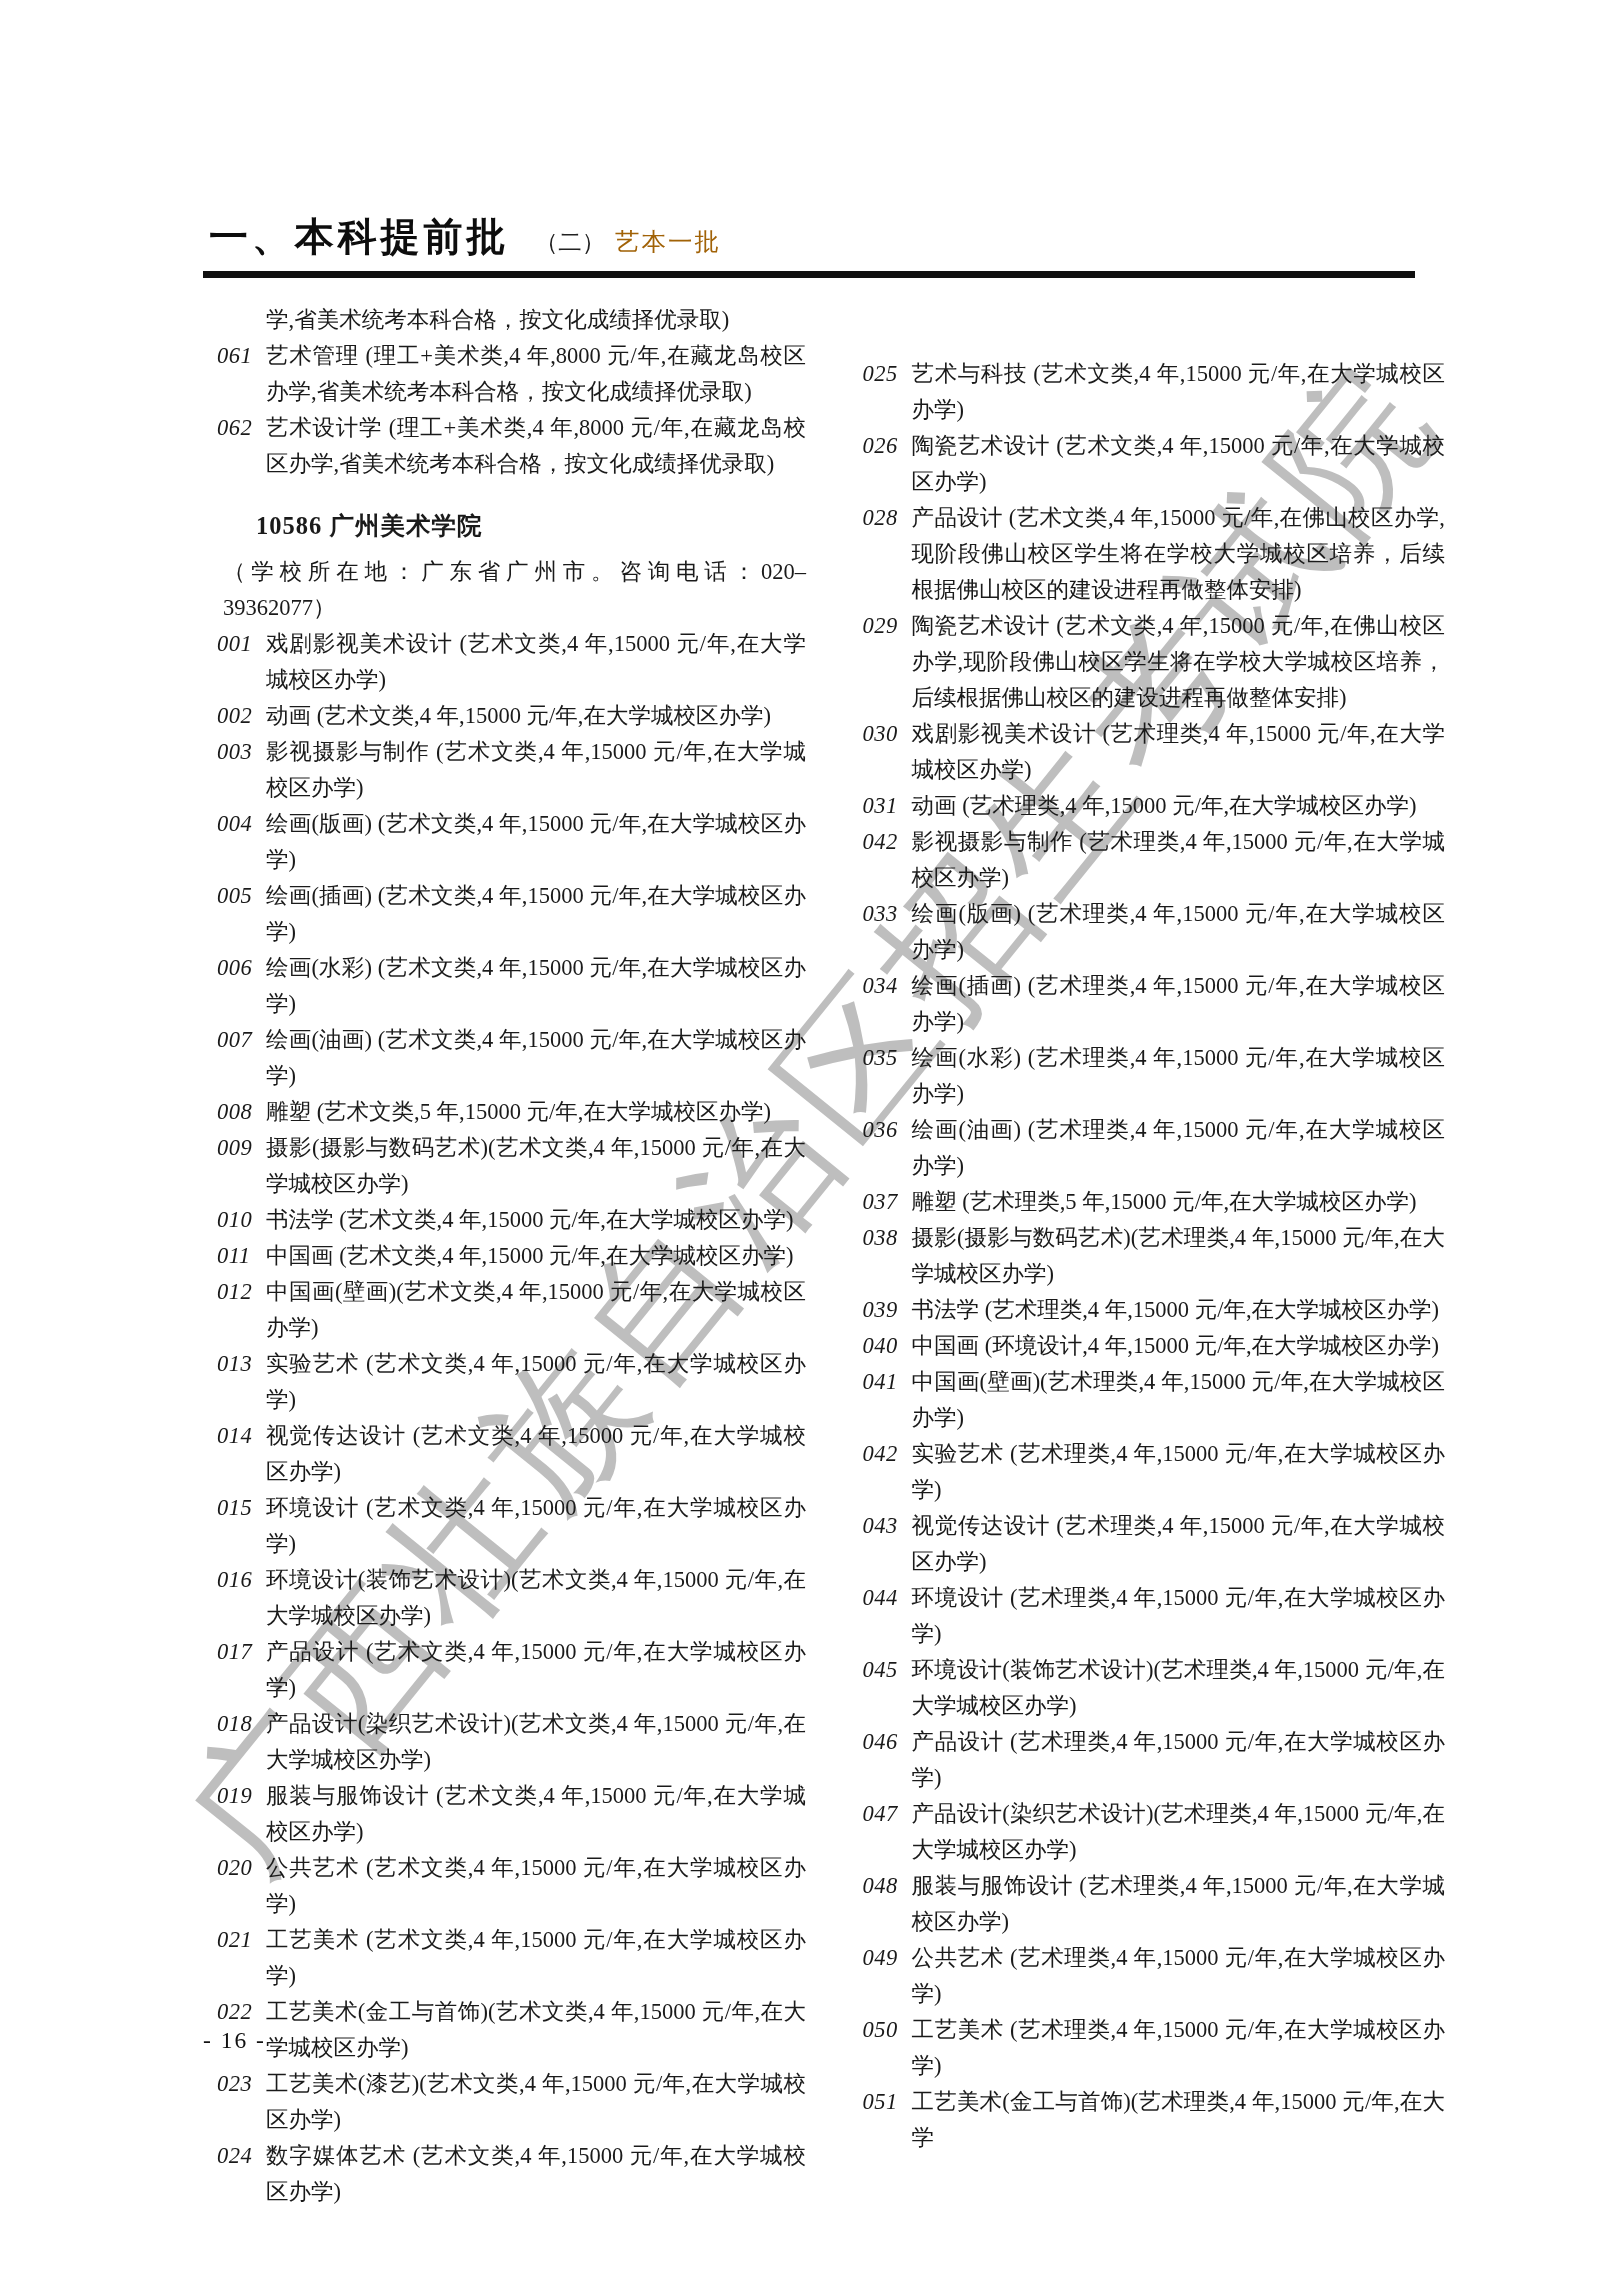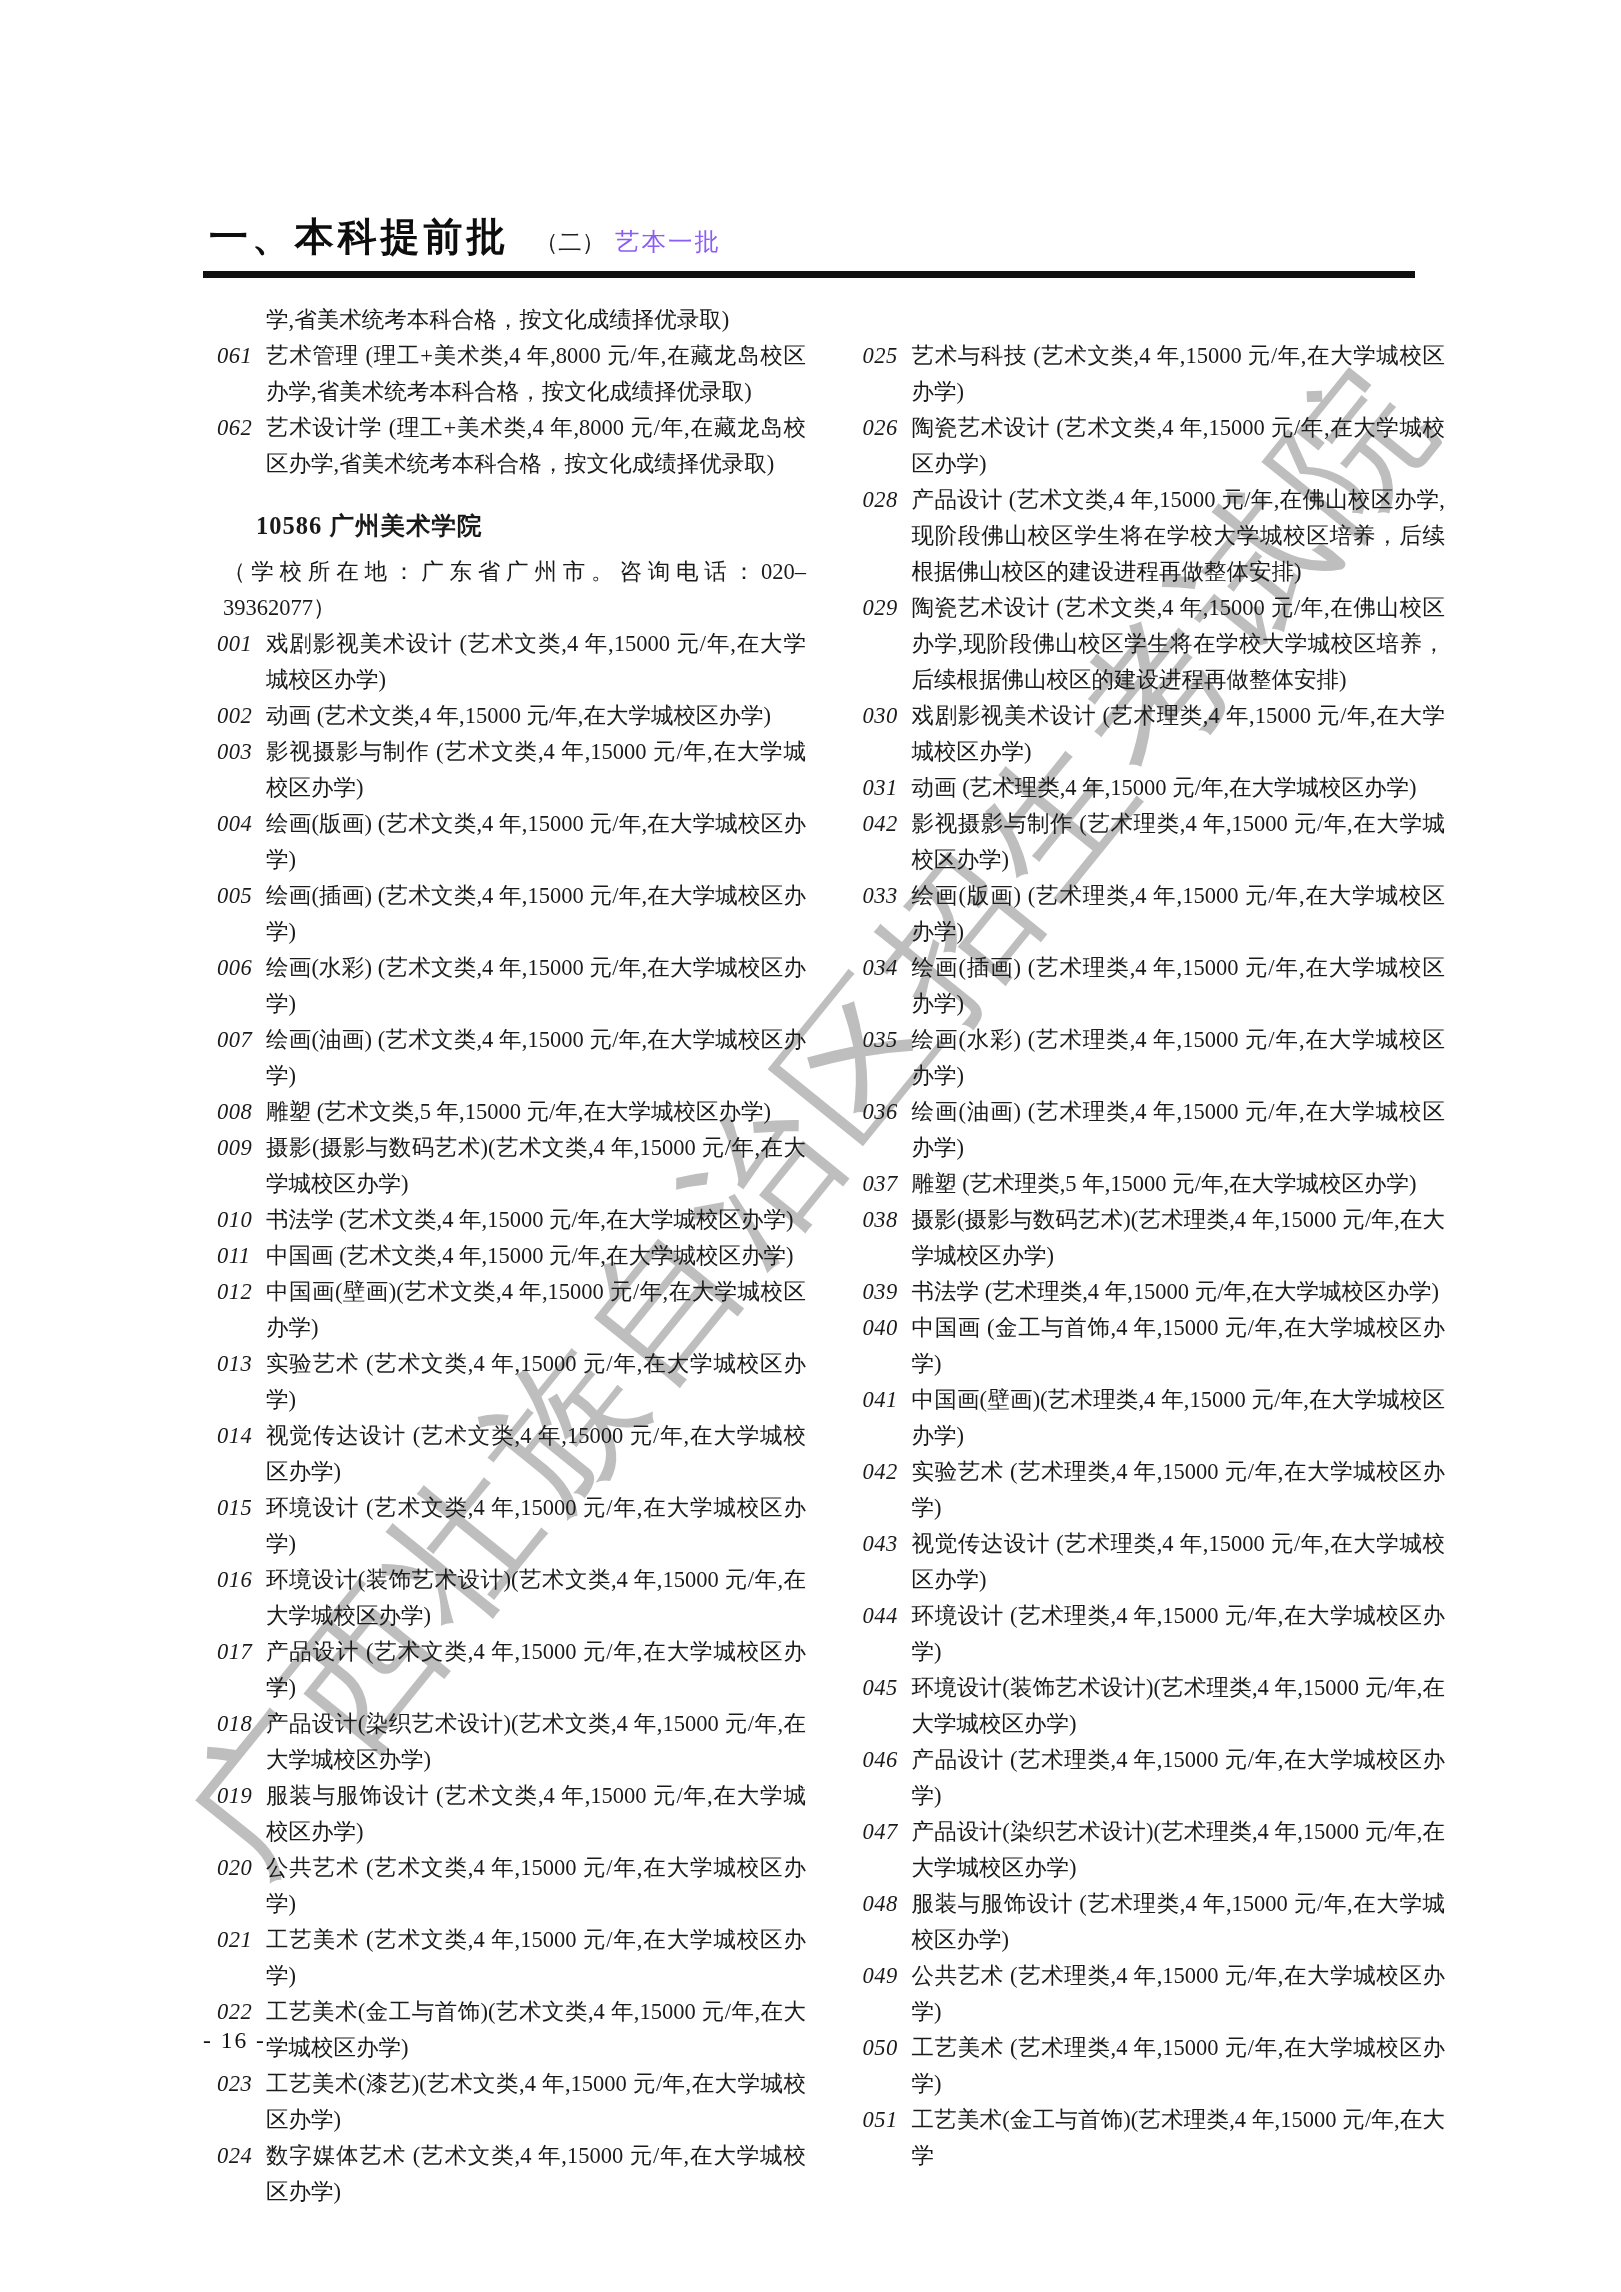--- a/index.html
+++ b/index.html
@@ -36,7 +36,7 @@
   }
   .h-title{font-size:39px;font-weight:900;letter-spacing:3.9px;color:#0d0d0d;}
   .h-paren{font-size:23.5px;font-weight:400;margin-left:25.5px;color:#222;}
-  .h-sub{font-size:24.5px;font-weight:500;margin-left:9.8px;letter-spacing:2px;color:#8b5cf6;}
+  .h-sub{font-size:24.5px;font-weight:500;margin-left:9.8px;letter-spacing:2px;color:#a16207;}
   .rule{
     position:absolute;left:203px;top:271px;width:1212px;height:6.9px;
     background:#101010;z-index:1;

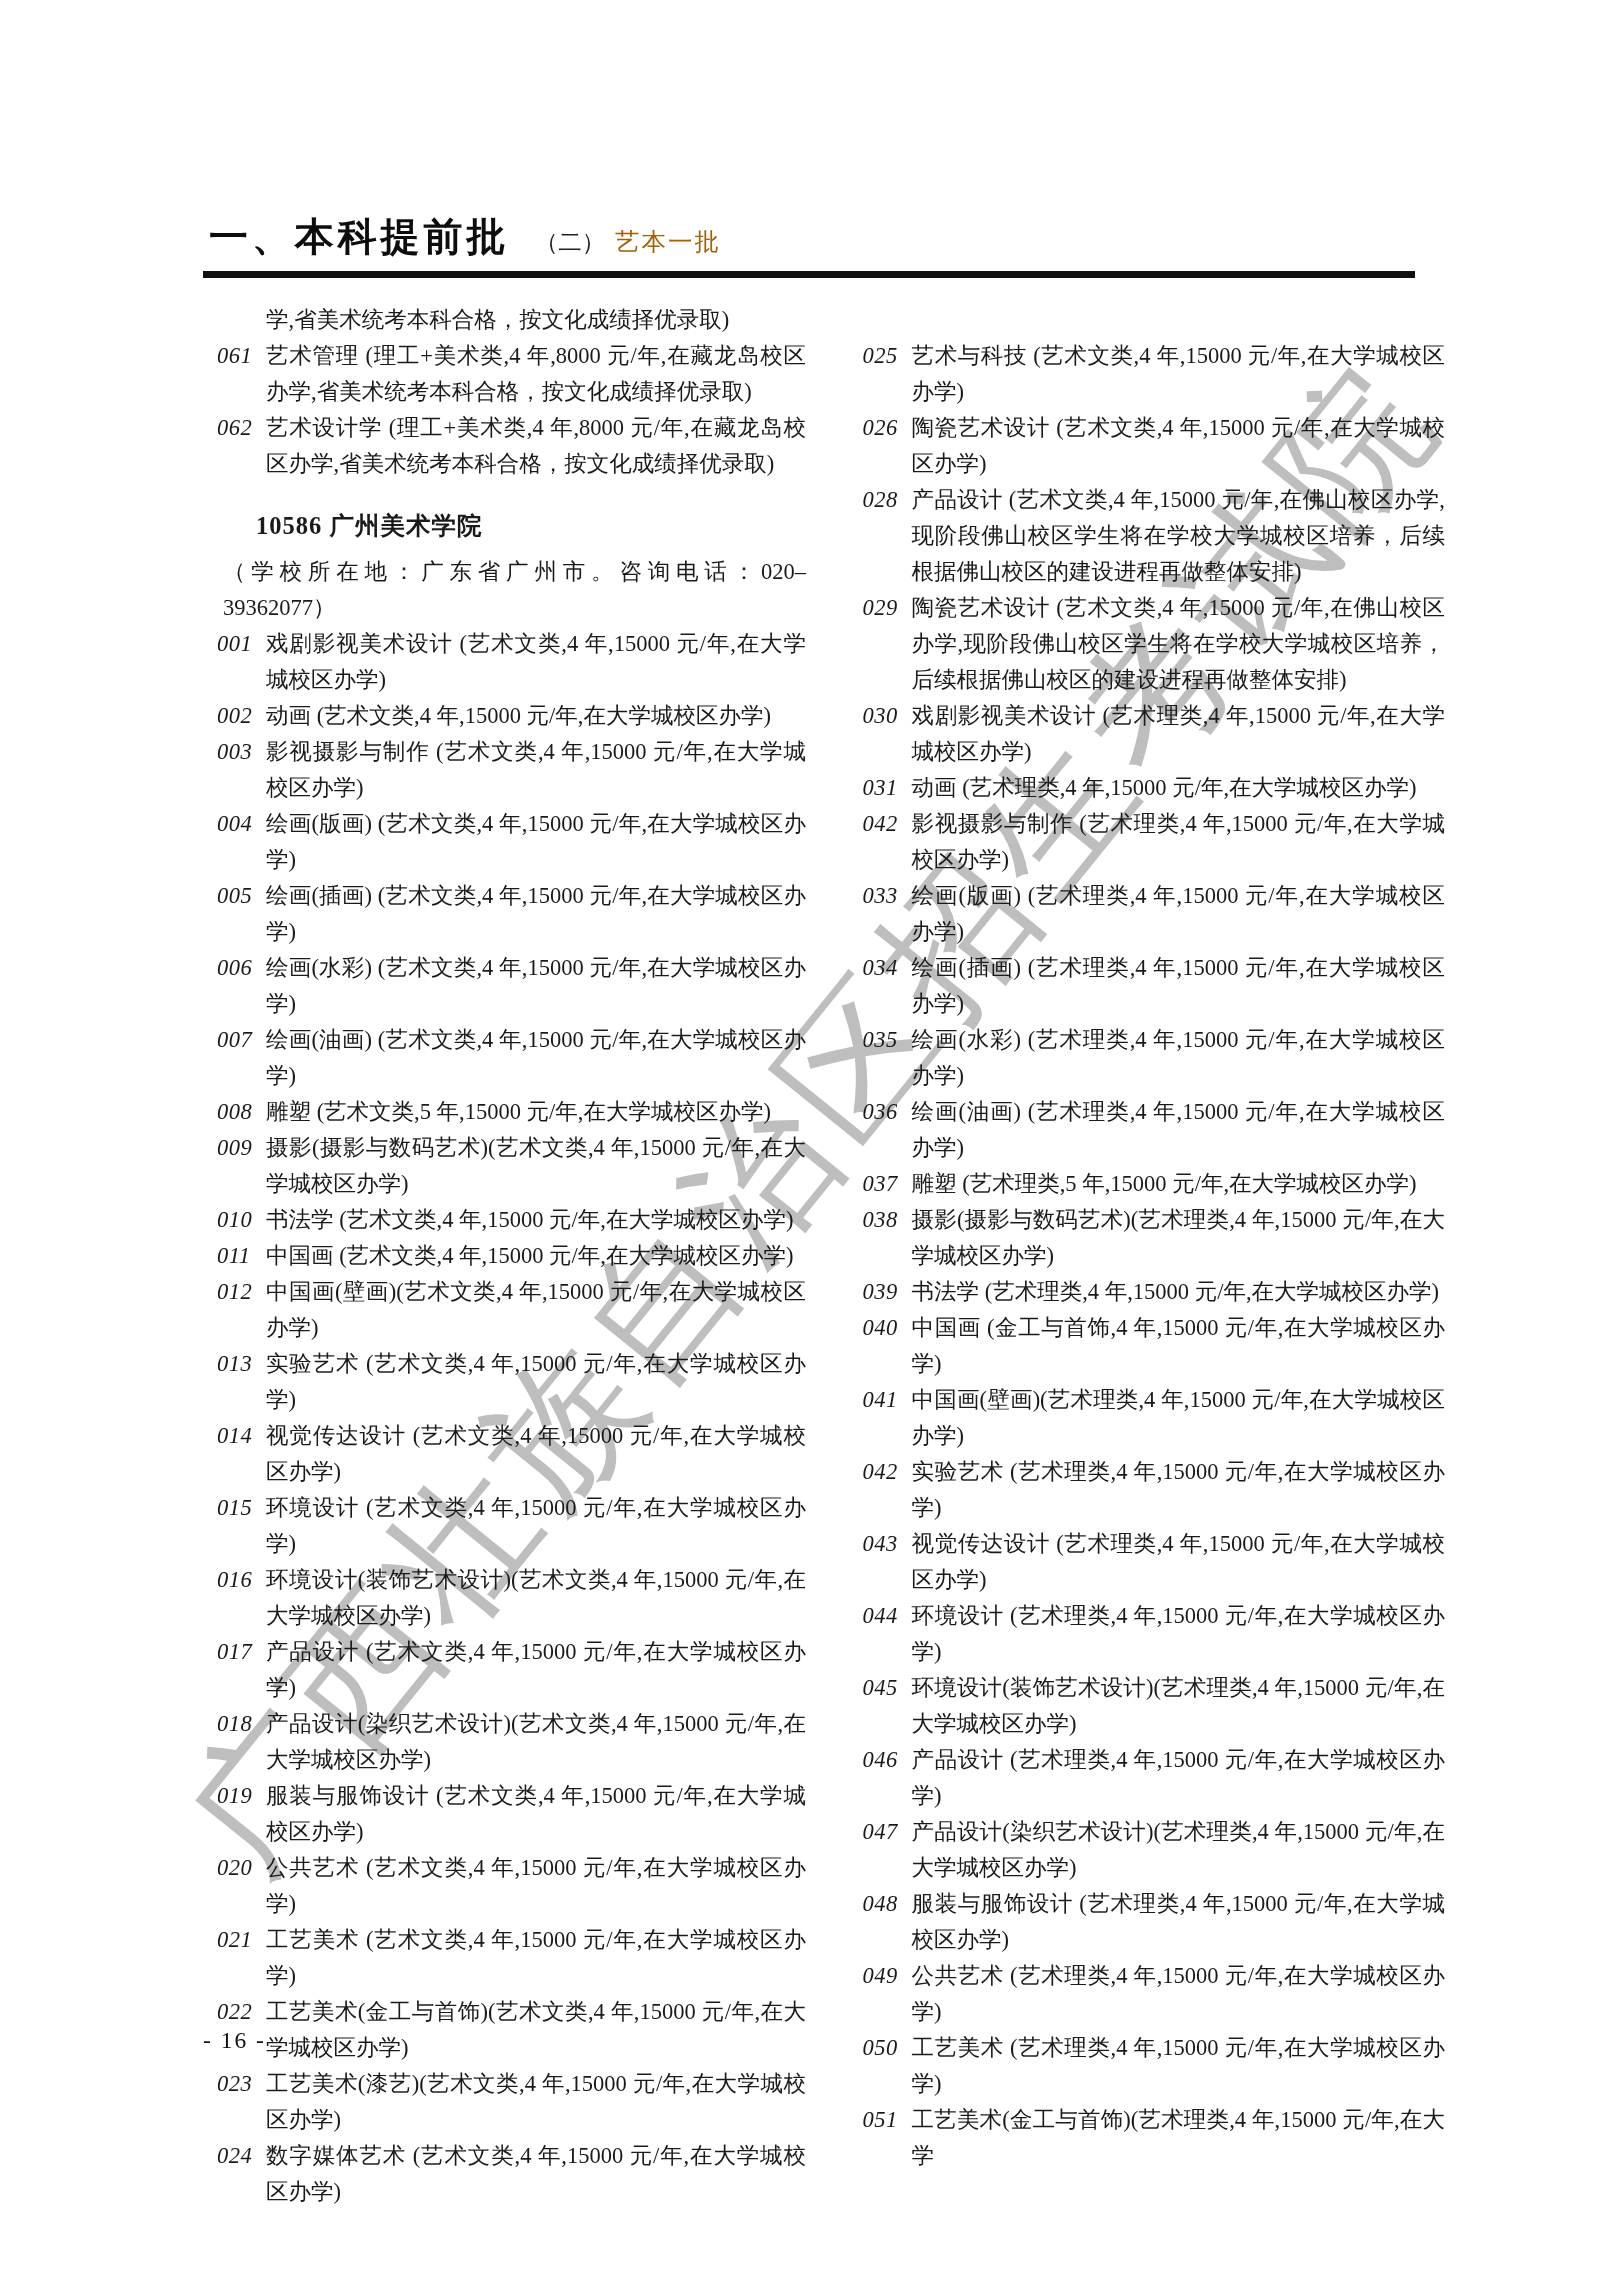--- a/index.html
+++ b/index.html
@@ -249,7 +249,7 @@
         </div>
         <div class="entry">
           <span class="code">040</span>
-          <span class="ptext">中国画 (金工与首饰,4 年,15000 元/年,在大学城校区办学)</span>
+          <span class="ptext">中国画 (环境设计,4 年,15000 元/年,在大学城校区办学)</span>
         </div>
         <div class="entry">
           <span class="code">041</span>

